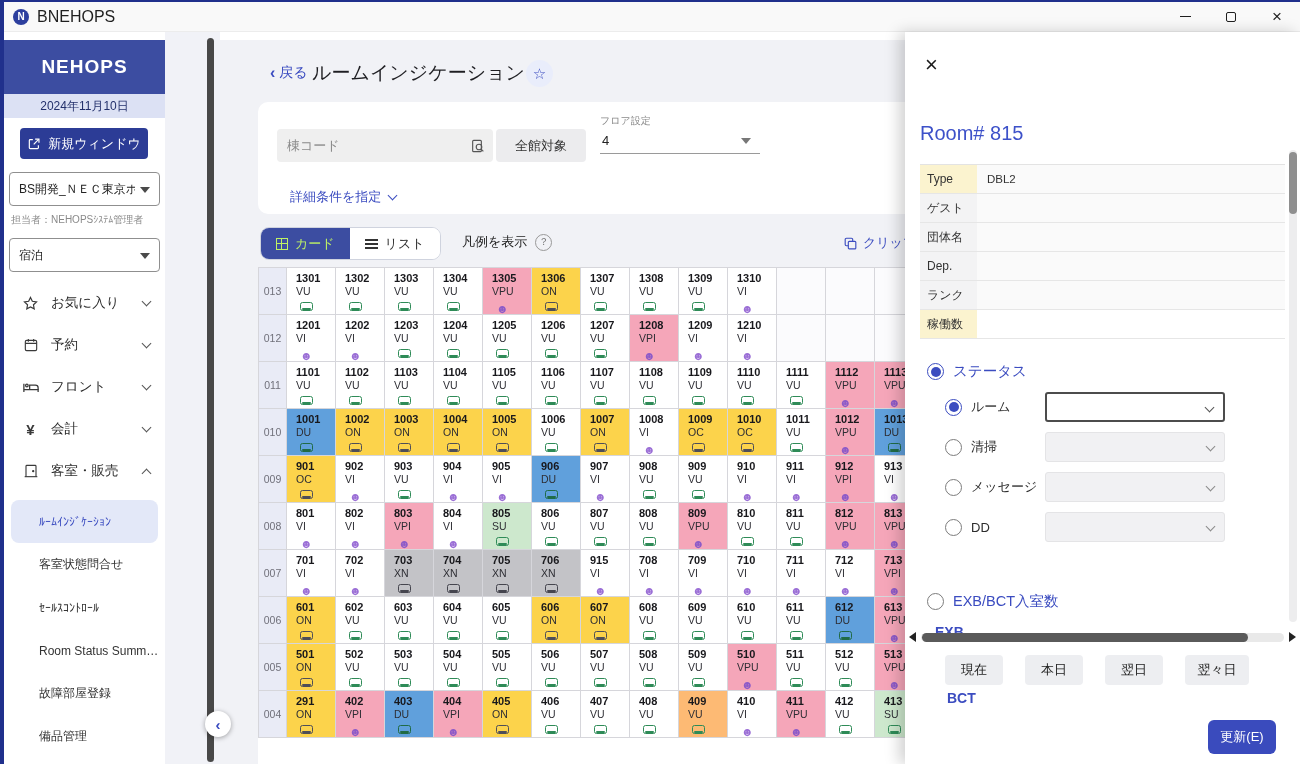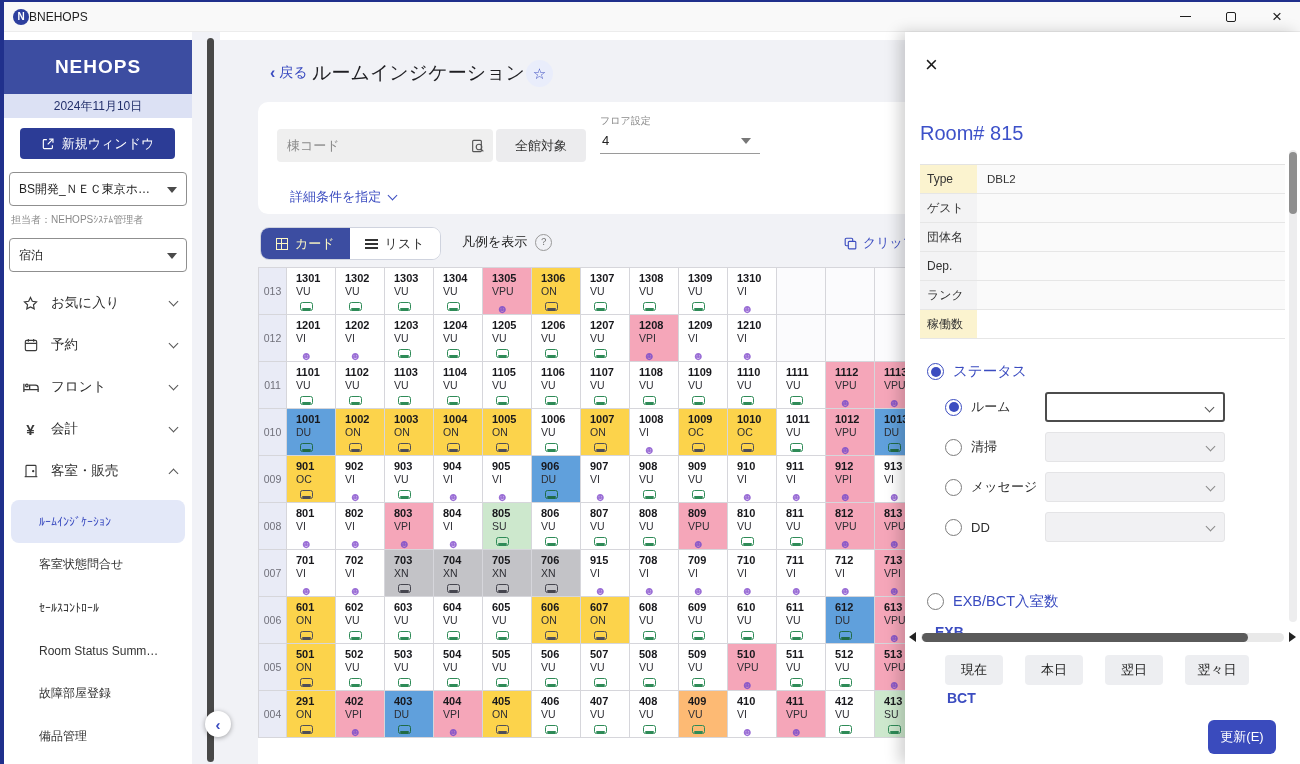--- a/index.html
+++ b/index.html
@@ -11,7 +11,7 @@
   
   .titlebar { position:absolute; left:4px; right:0; top:0; height:30px; background:#f9f9f9; display:flex; align-items:center; border-bottom:1px solid #ececec; z-index:15; }
   .tb-logo { width:16px; height:16px; border-radius:50%; background:#2d3f9e; color:#fff; font-size:10px; font-weight:bold; display:flex; align-items:center; justify-content:center; margin-left:9px; }
-  .tb-name { font-size:12px; color:#1f1f1f; }
+  .tb-name { font-size:16px; color:#1f1f1f; margin-left:8px; }
   .tb-controls { margin-left:auto; display:flex; height:100%; }
   .tb-btn { width:46px; display:flex; align-items:center; justify-content:center; color:#1f1f1f; cursor:default; }
   .tb-min-glyph { width:11px; height:1.5px; background:#1f1f1f; display:inline-block; }

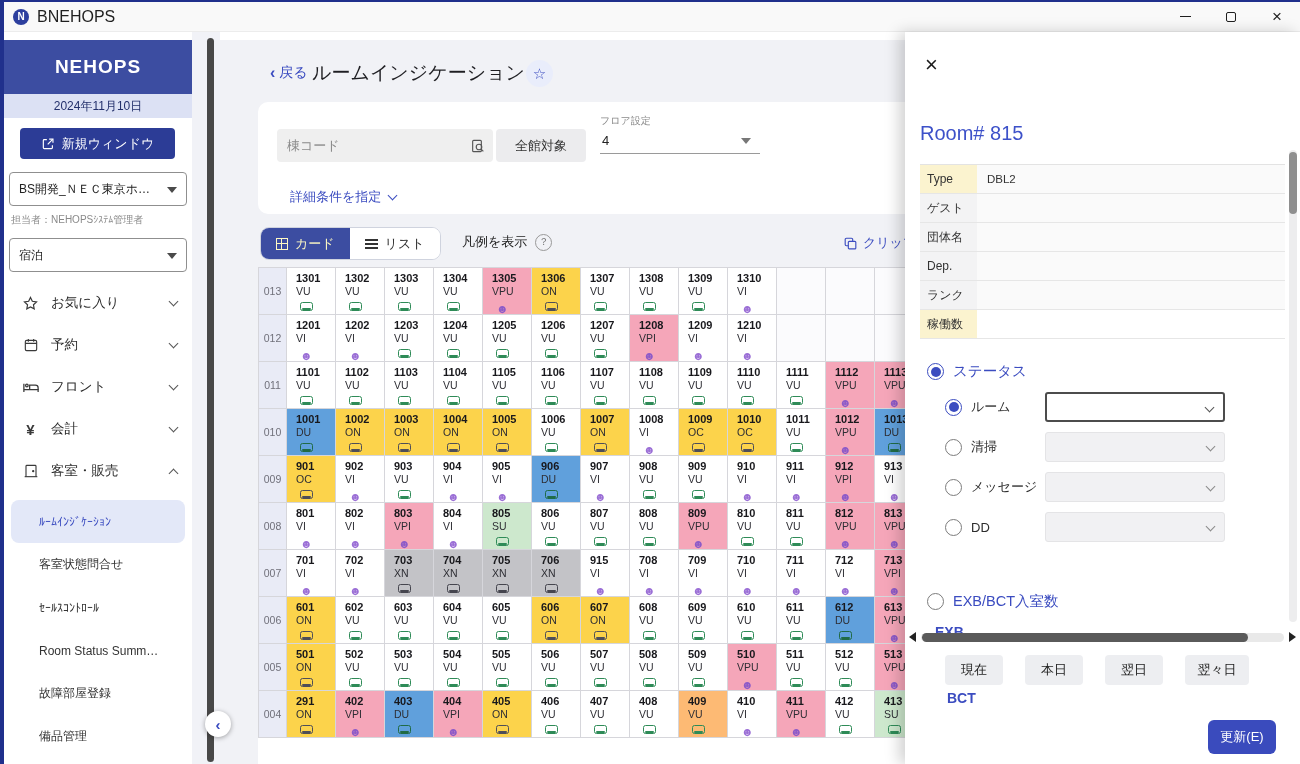--- a/index.html
+++ b/index.html
@@ -19,7 +19,7 @@
   .tb-close-glyph { font-size:17px; line-height:1; }
 
   
-  .sidebar { position:absolute; left:4px; top:30px; width:188px; bottom:0; background:#fff; z-index:5; overflow:hidden; }
+  .sidebar { position:absolute; left:4px; top:30px; width:161px; bottom:0; background:#fff; z-index:5; overflow:hidden; }
   .sb-brand { margin-top:8px; height:54px; background:#3c4da1; color:#fff; display:flex; align-items:center; justify-content:center; font-size:19px; font-weight:bold; letter-spacing:1px; }
   .sb-date { height:24px; background:#dce1f4; color:#23306b; font-size:12px; display:flex; align-items:center; justify-content:center; }
   .sb-newwin { position:absolute; left:16px; right:17px; top:96px; height:31px; background:#2c3c96; border:none; border-radius:4px; color:#fff; font-size:13px; display:flex; align-items:center; justify-content:center; gap:7px; font-family:inherit; }

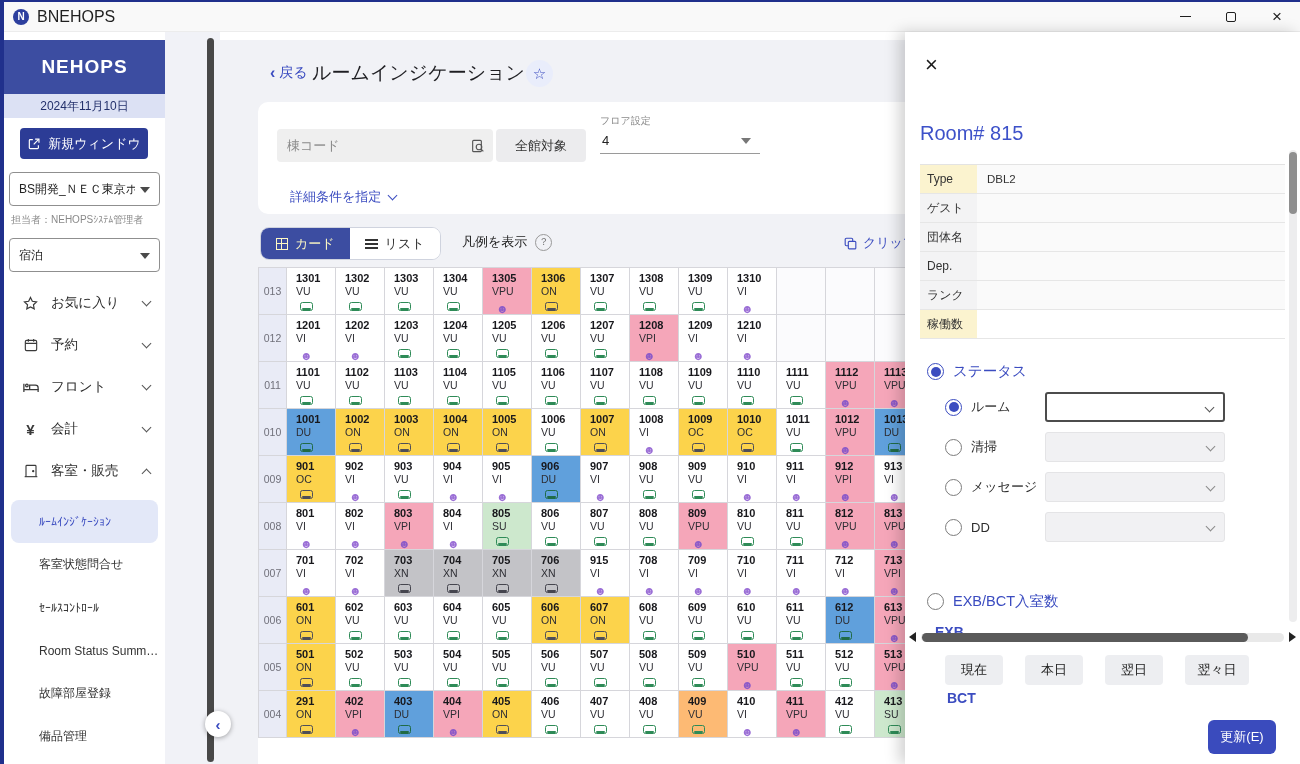--- a/index.html
+++ b/index.html
@@ -63,7 +63,7 @@
   .chev.blue { border-color:#3b4cc0; }
   .tab-group { position:absolute; left:40px; top:195px; height:33px; display:flex; border:1px solid #cfd3de; border-radius:9px; overflow:hidden; background:#fff; }
   .tab { display:flex; align-items:center; gap:7px; padding:0 15px; font-size:13px; }
-  .tab.active { background:#3c4da1; color:#fef9c3; }
+  .tab.active { background:#3c4da1; color:#bef264; }
   .tab.inactive { background:#fff; color:#333; }
   .ico-grid { width:12px; height:12px; border:1.4px solid currentColor; background:linear-gradient(currentColor,currentColor) 50% 0/1.4px 100% no-repeat,linear-gradient(currentColor,currentColor) 0 50%/100% 1.4px no-repeat; }
   .ico-list { width:13px; height:10px; background:linear-gradient(currentColor,currentColor) 0 0/100% 2px no-repeat,linear-gradient(currentColor,currentColor) 0 4px/100% 2px no-repeat,linear-gradient(currentColor,currentColor) 0 8px/100% 2px no-repeat; }

